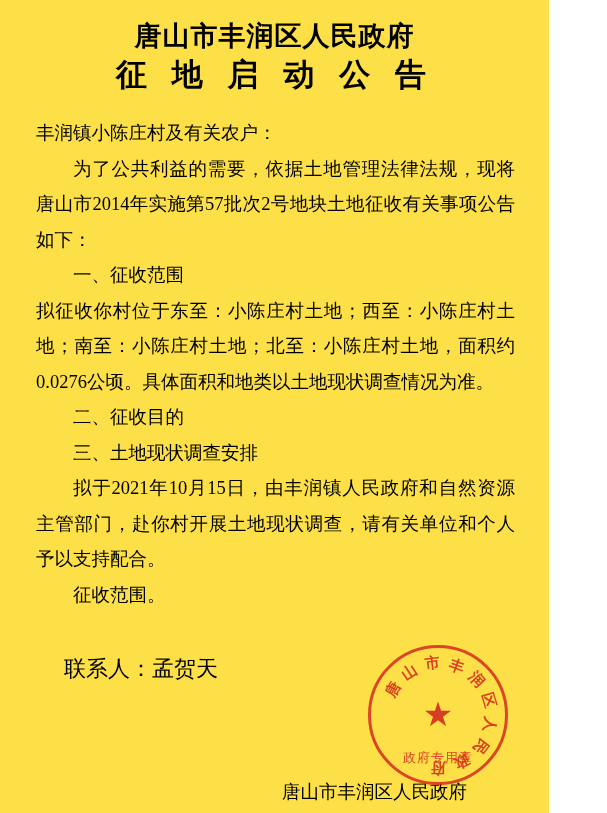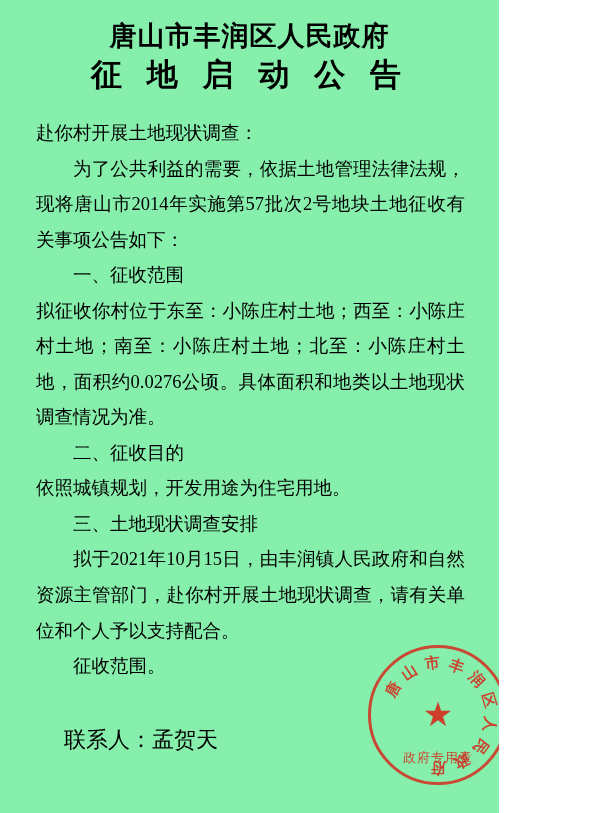--- a/index.html
+++ b/index.html
@@ -9,9 +9,9 @@
   }
   .page {
     position: relative;
-    width: 499px;
+    width: 549px;
     height: 813px;
-    background: #86efac;
+    background: #fde047;
     font-family: "Liberation Serif", "DejaVu Serif", serif;
     color: #000000;
     overflow: hidden;

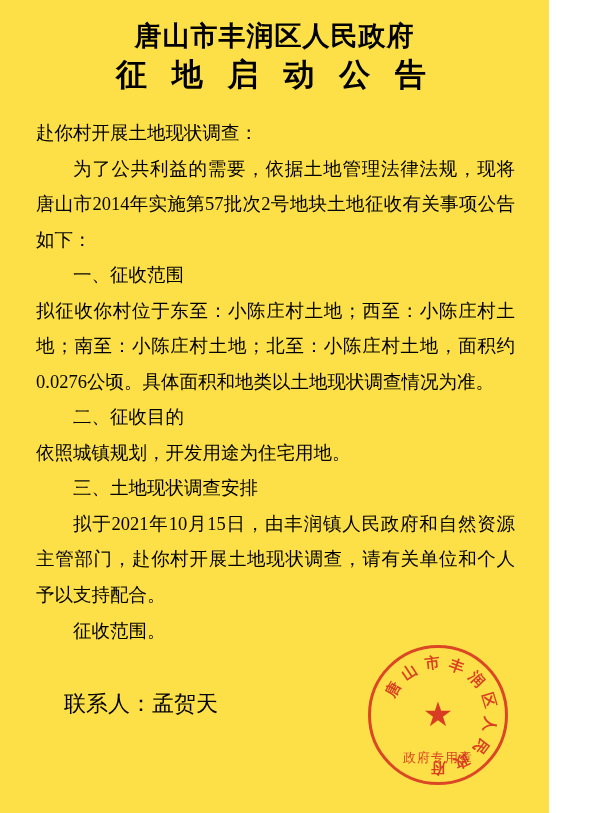--- a/index.html
+++ b/index.html
@@ -125,7 +125,7 @@
   <div class="doc-subtitle">征 地 启 动 公 告</div>
 
   <div class="body-wrap">
-    <p class="para">赴你村开展土地现状调查：</p>
+    <p class="para">丰润镇小陈庄村及有关农户：</p>
     <p class="para indent">为了公共利益的需要，依据土地管理法律法规，现将唐山市2014年实施第57批次2号地块土地征收有关事项公告如下：</p>
     <p class="para indent">一、征收范围</p>
     <p class="para">拟征收你村位于东至：小陈庄村土地；西至：小陈庄村土地；南至：小陈庄村土地；北至：小陈庄村土地，面积约0.0276公顷。具体面积和地类以土地现状调查情况为准。</p>

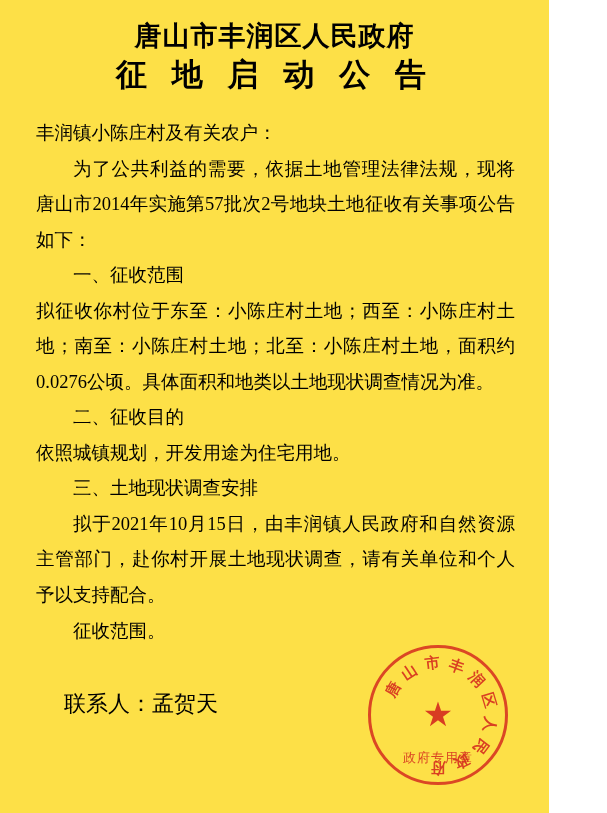--- a/index.html
+++ b/index.html
@@ -130,7 +130,6 @@
     <p class="para indent">一、征收范围</p>
     <p class="para">拟征收你村位于东至：小陈庄村土地；西至：小陈庄村土地；南至：小陈庄村土地；北至：小陈庄村土地，面积约0.0276公顷。具体面积和地类以土地现状调查情况为准。</p>
     <p class="para indent">二、征收目的</p>
-    <p class="para">依照城镇规划，开发用途为住宅用地。</p>
     <p class="para indent">三、土地现状调查安排</p>
     <p class="para indent">拟于2021年10月15日，由丰润镇人民政府和自然资源主管部门，赴你村开展土地现状调查，请有关单位和个人予以支持配合。</p>
     <p class="para indent">征收范围。</p>

